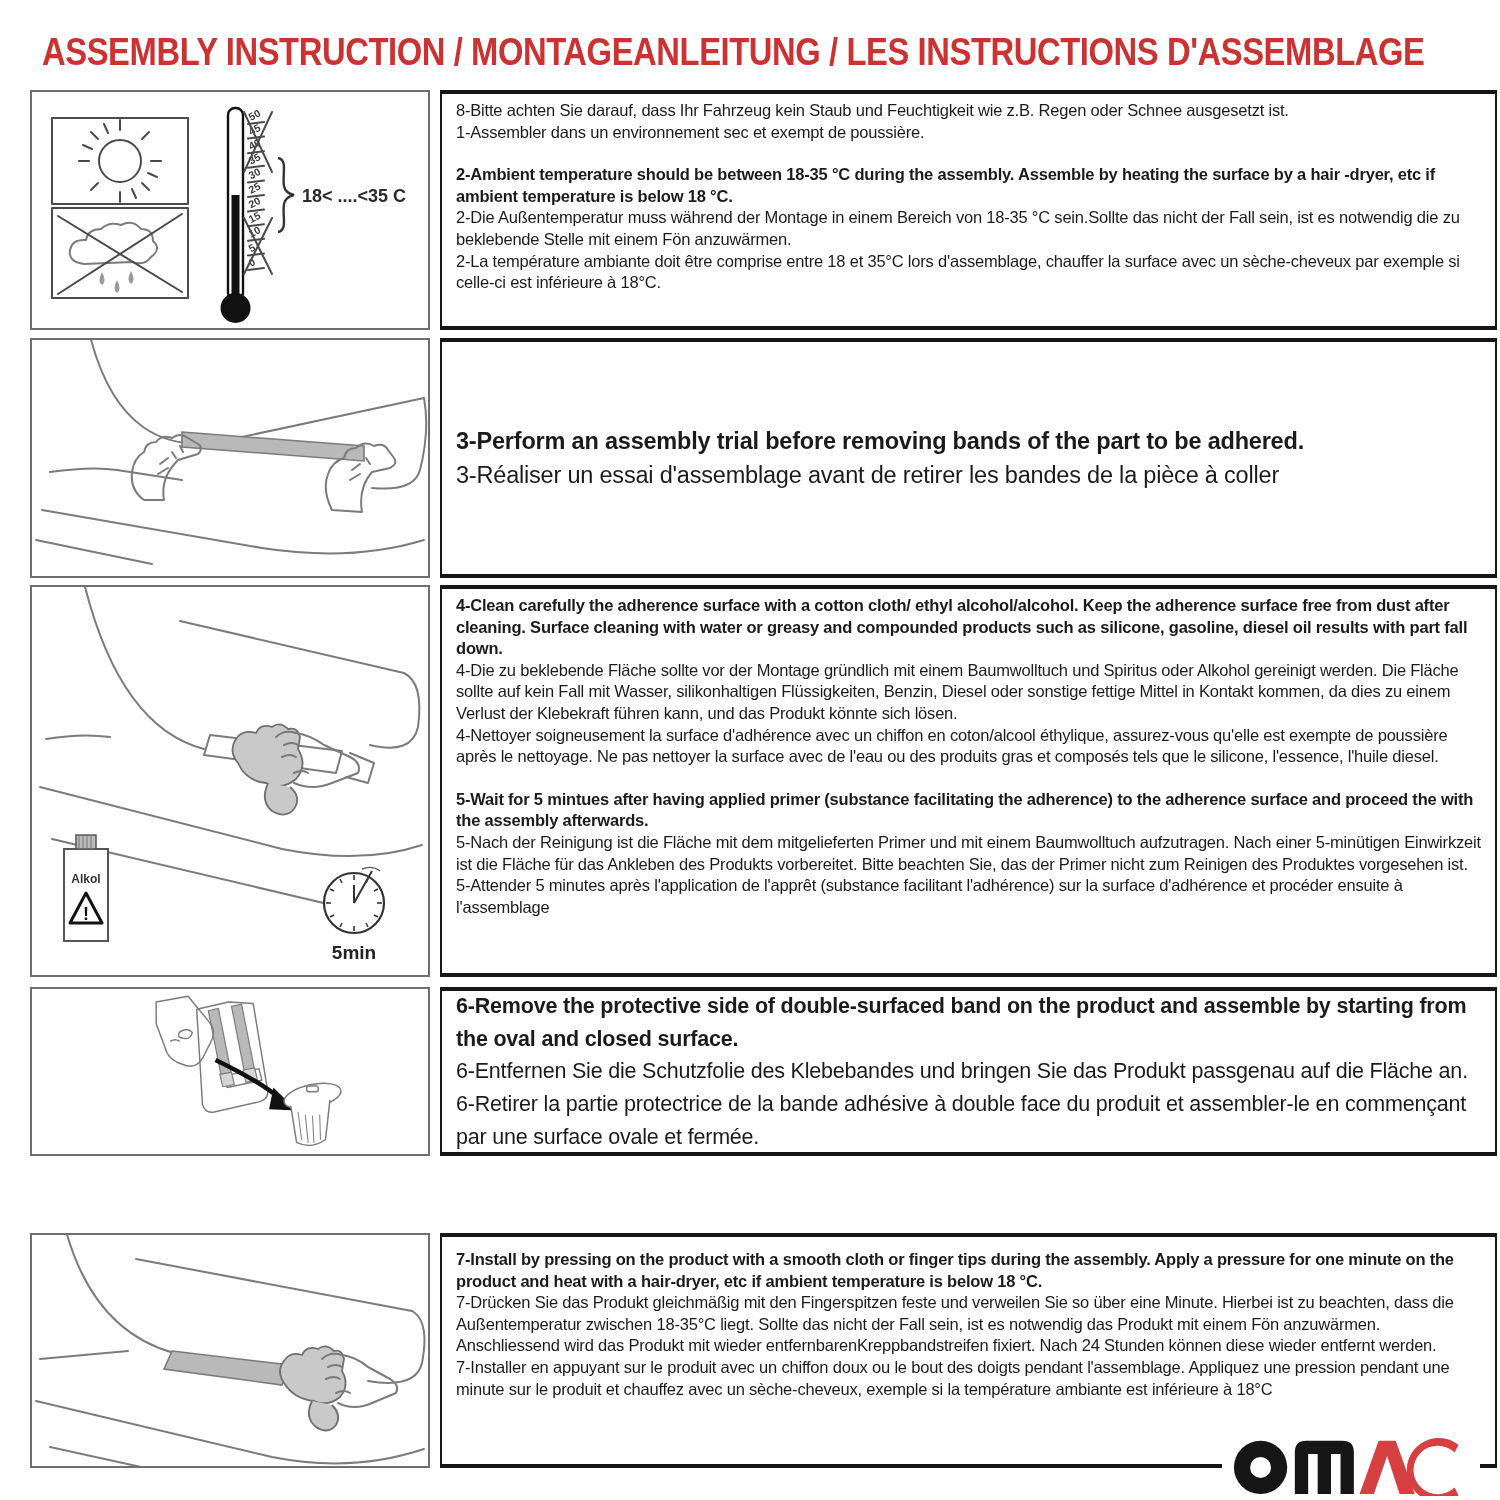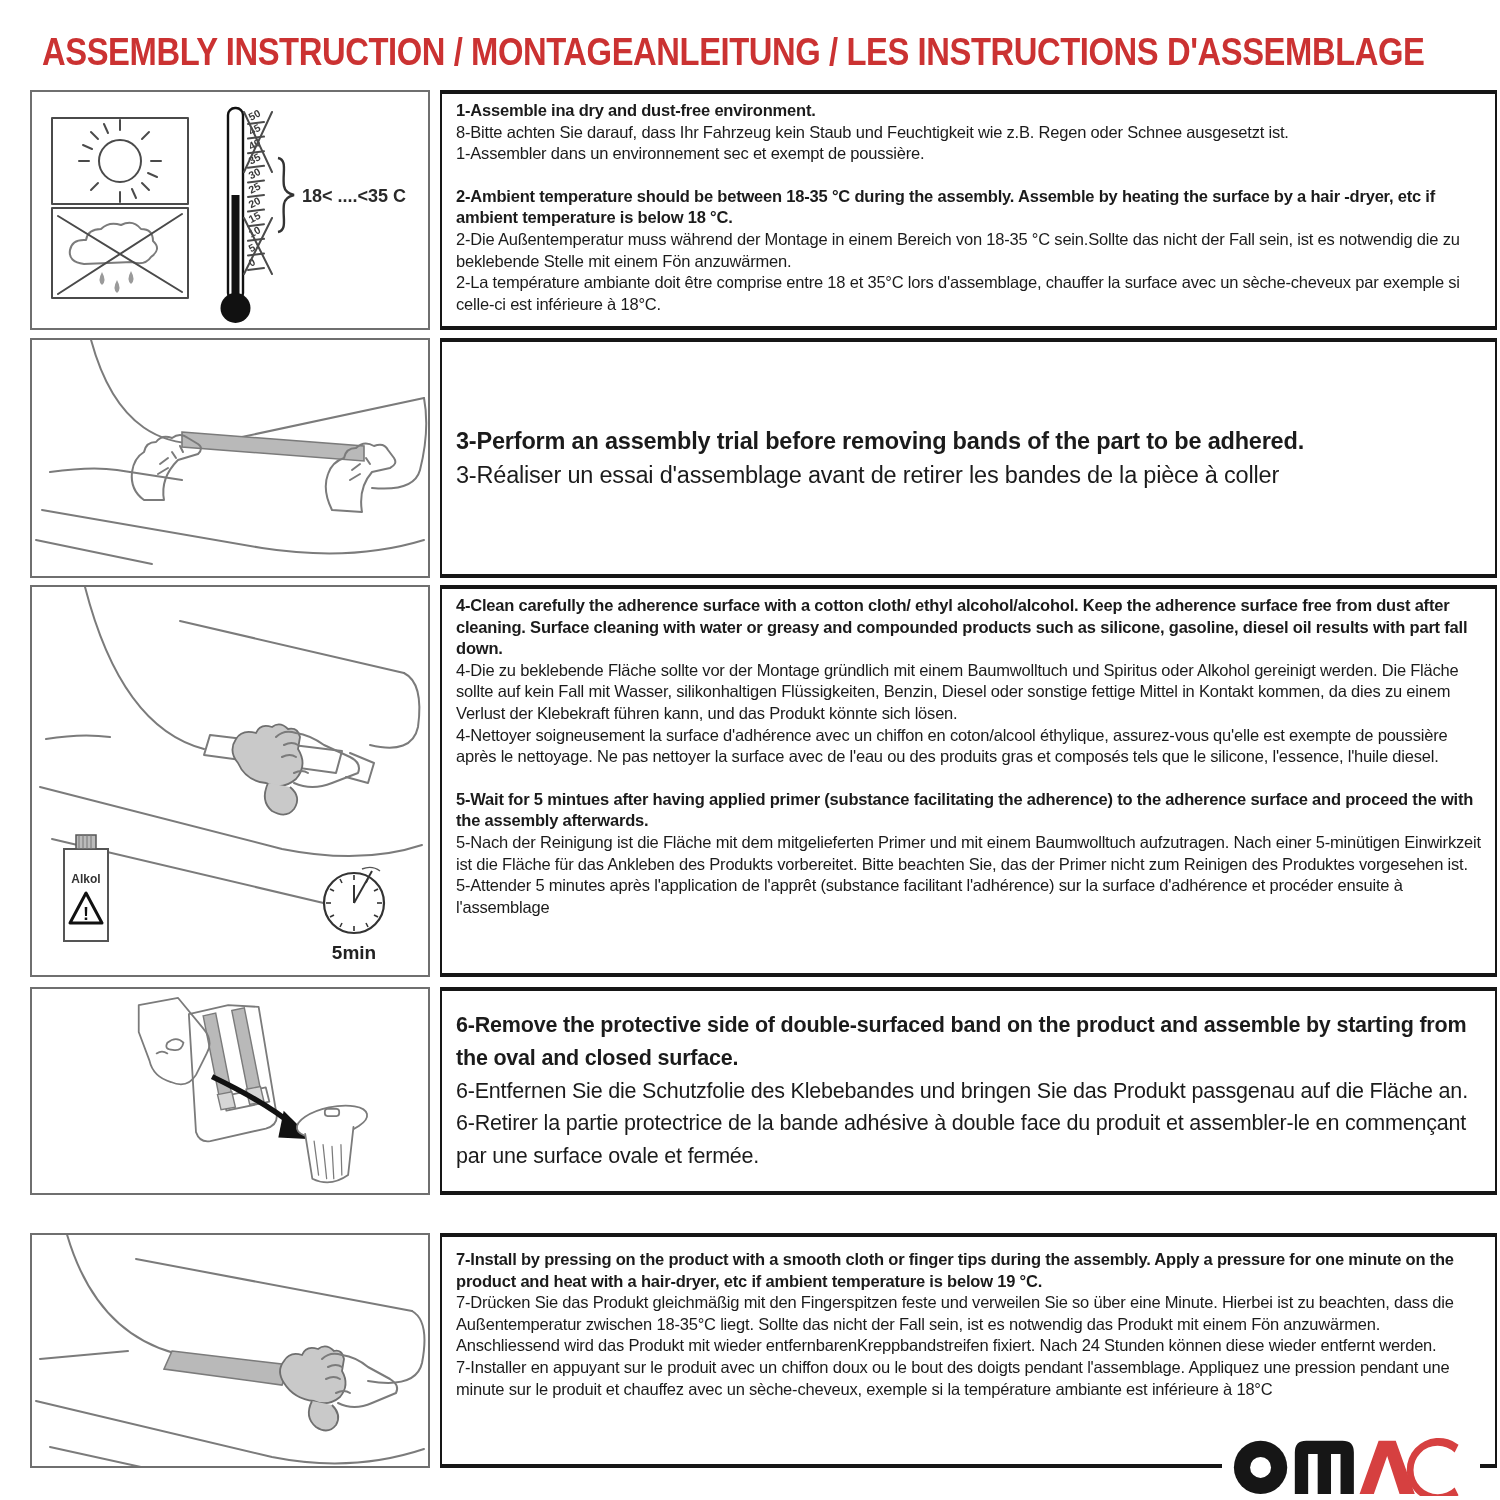--- a/index.html
+++ b/index.html
@@ -118,7 +118,6 @@
       </svg>
     </div>
     <div class="textbox small">
-      <p class="b">1-Assemble ina dry and dust-free environment.</p>
       <p>8-Bitte achten Sie darauf, dass Ihr Fahrzeug kein Staub und Feuchtigkeit wie z.B. Regen oder Schnee ausgesetzt ist.</p>
       <p>1-Assembler dans un environnement sec et exempt de poussière.</p>
       <p class="b gap">2-Ambient temperature should be between 18-35 °C  during the assembly. Assemble by heating the surface by a hair -dryer, etc if ambient temperature is below 18 °C.</p>

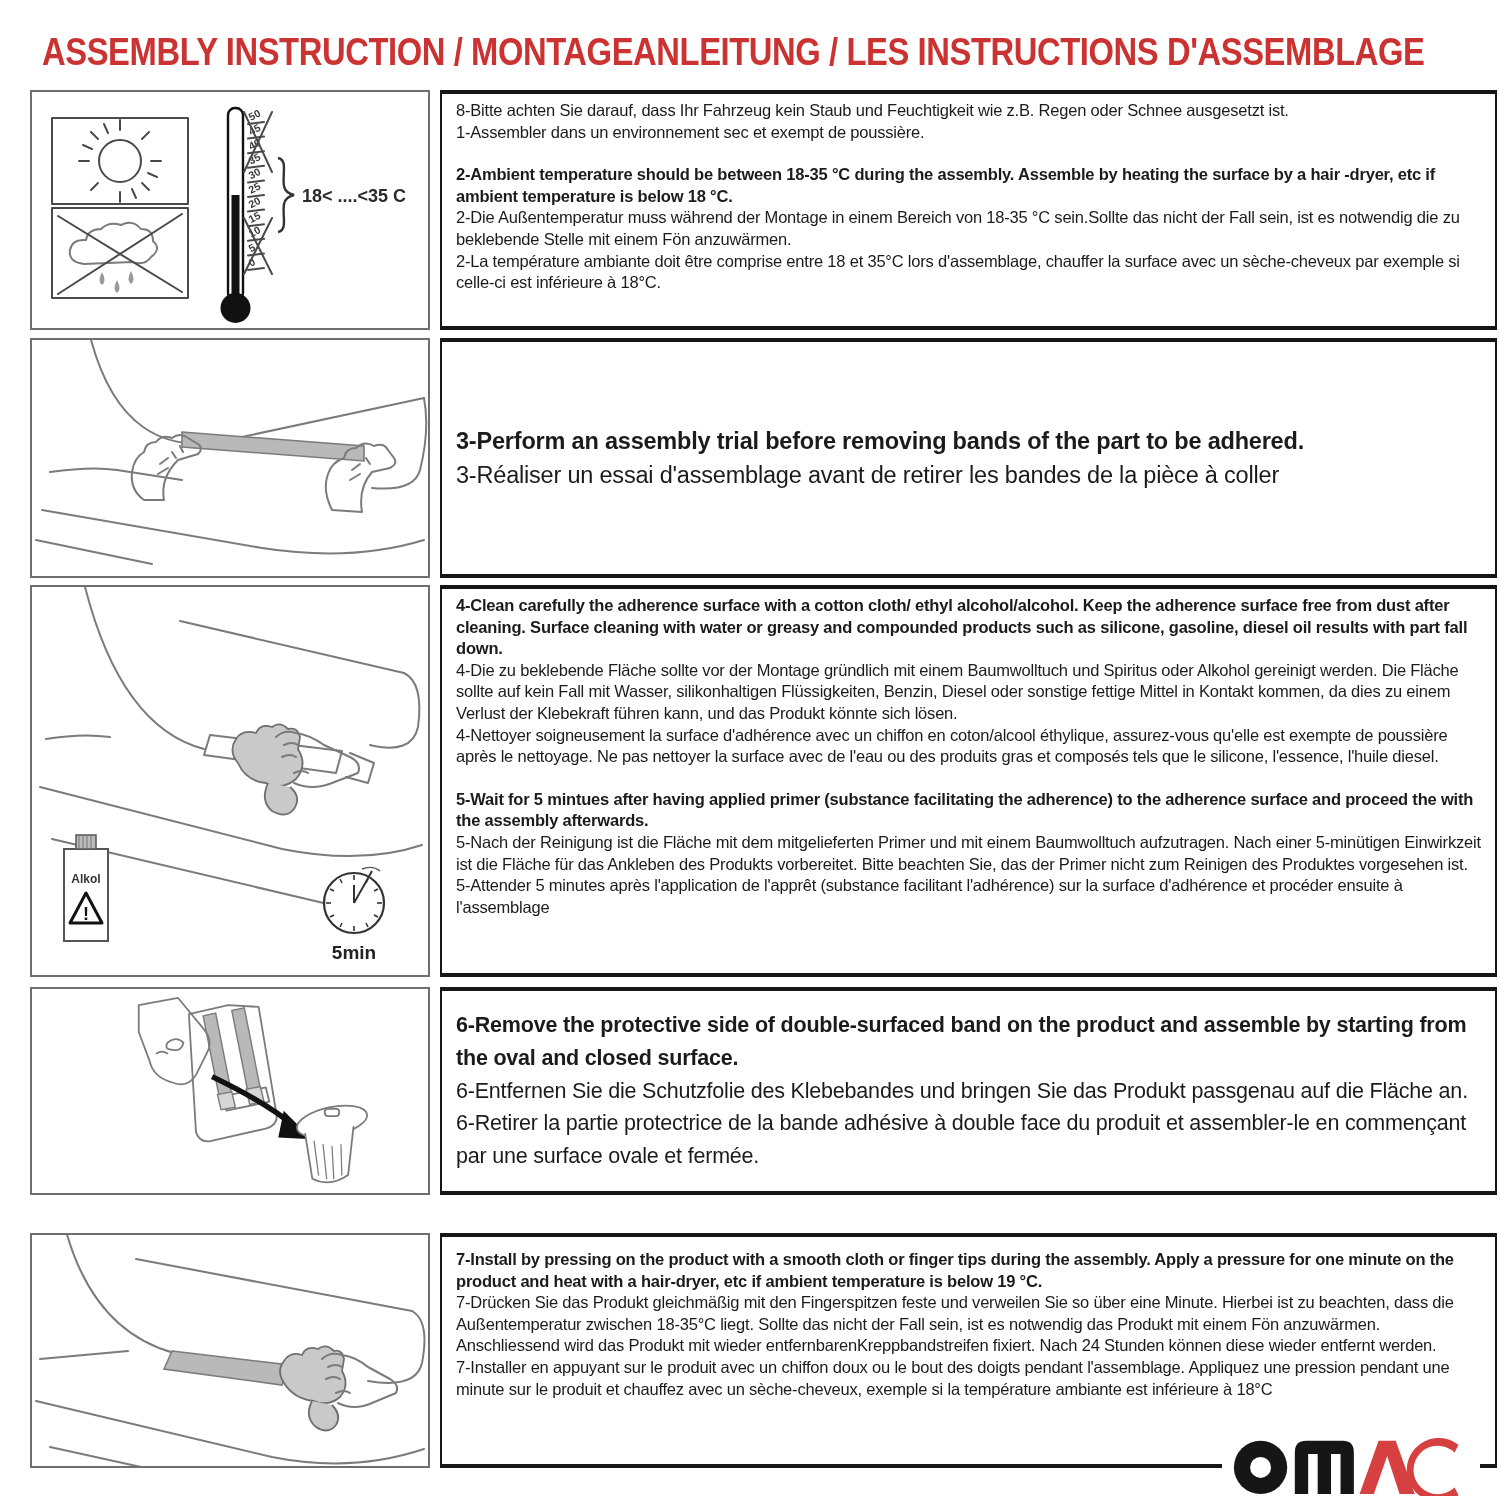--- a/index.html
+++ b/index.html
@@ -26,7 +26,7 @@
   .r1{top:70px;height:240px;}
   .r2{top:318px;height:240px;border-radius:7px;}
   .r3{top:565px;height:392px;}
-  .r4{top:967px;height:208px;border-radius:23px;}
+  .r4{top:967px;height:169px;border-radius:23px;}
   .r5{top:1213px;height:235px;}
   .logo{position:absolute;left:1222px;top:1406px;width:258px;height:78px;background:#fff;
         display:flex;align-items:center;justify-content:center;}

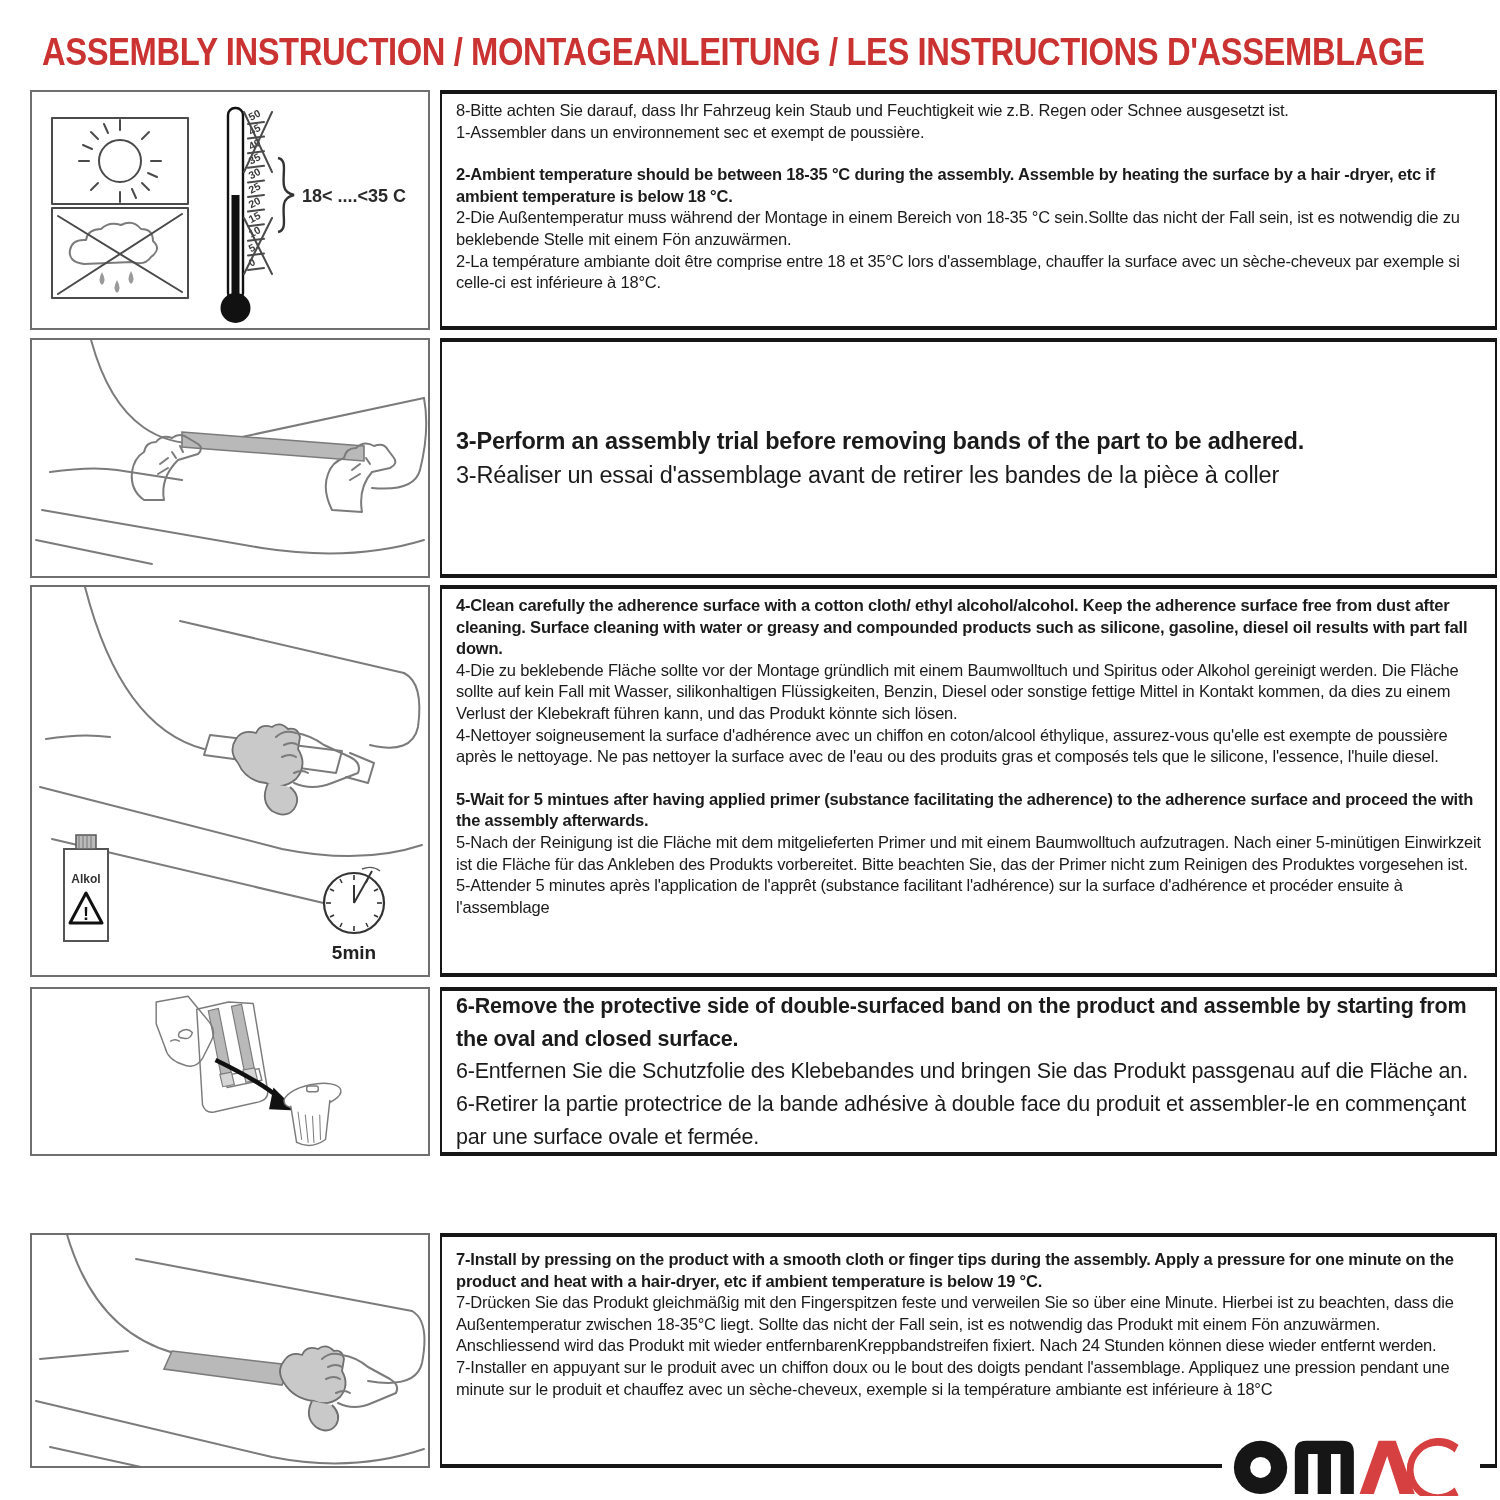--- a/index.html
+++ b/index.html
@@ -270,7 +270,7 @@
       </svg>
     </div>
     <div class="textbox small" style="padding-top:12px;">
-      <p class="b">7-Install by pressing on the product with a smooth cloth or finger tips during the assembly. Apply a pressure for one minute on the product and heat with a hair-dryer, etc if ambient temperature is below 19 °C.</p>
+      <p class="b">7-Install by pressing on the product with a smooth cloth or finger tips during the assembly. Apply a pressure for one minute on the product and heat with a hair-dryer, etc if ambient temperature is below 18 °C.</p>
       <p>7-Drücken Sie das Produkt gleichmäßig mit den Fingerspitzen feste und verweilen Sie so über eine Minute. Hierbei ist zu beachten, dass die Außentemperatur zwischen 18-35°C liegt. Sollte das nicht der Fall sein, ist es notwendig das Produkt mit einem Fön anzuwärmen. Anschliessend wird das Produkt mit wieder entfernbarenKreppbandstreifen fixiert. Nach 24 Stunden können diese wieder entfernt werden.</p>
       <p>7-Installer en appuyant sur le produit avec un chiffon doux ou le bout des doigts pendant l'assemblage. Appliquez une pression pendant une minute sur le produit et chauffez avec un sèche-cheveux, exemple si la température ambiante est inférieure à 18°C</p>
     </div>

